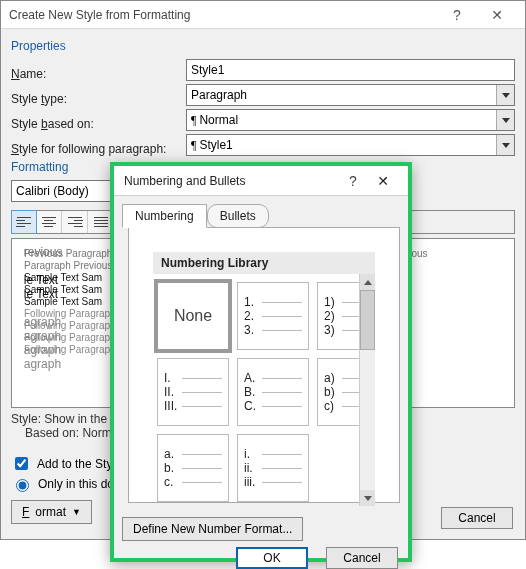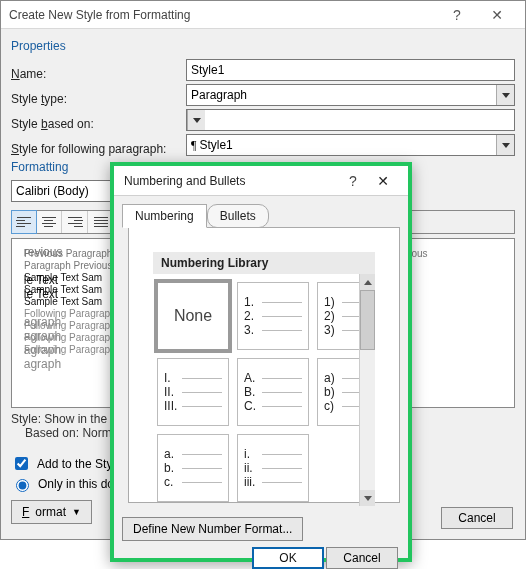--- a/index.html
+++ b/index.html
@@ -114,6 +114,7 @@
       <div class="lbl"><span>Style </span><span class="ul">b</span><span>ased on:</span></div>
       <div class="fld">
         <div class="combo">
+          <span class="cv"><span class="pill">¶ </span><span>Normal</span></span>
           <span class="dd">
               <span class="chev"></span>
             </span>

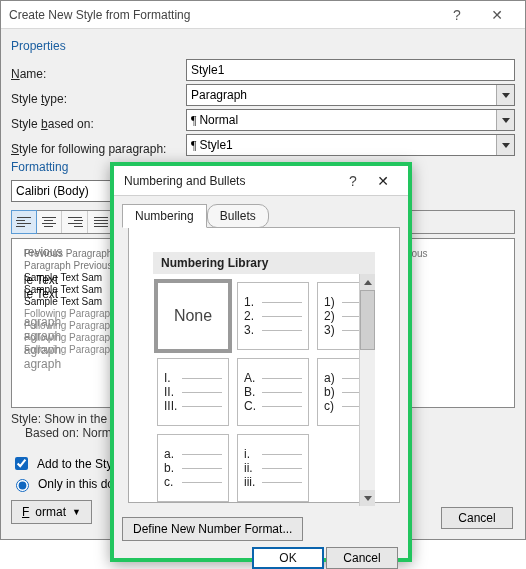--- a/index.html
+++ b/index.html
@@ -78,7 +78,7 @@
   .tri-dn{width:0;height:0;border-left:4px solid transparent;border-right:4px solid transparent;border-top:5px solid #555;}
 
   .linkbtn { height:24px; border:1px solid #888; background:#e8e8e8; padding:0 10px; display:inline-flex; align-items:center; margin-top:6px;}
-  .front-okc { display:flex; gap:2px; justify-content:flex-end; padding:6px 10px 0 10px;}
+  .front-okc { display:flex; gap:18px; justify-content:flex-end; padding:6px 10px 0 10px;}
   .btn.prim { border:2px solid #0a64ad; background:#fff; color:#111; line-height:18px;}
 </style>
 </head>

